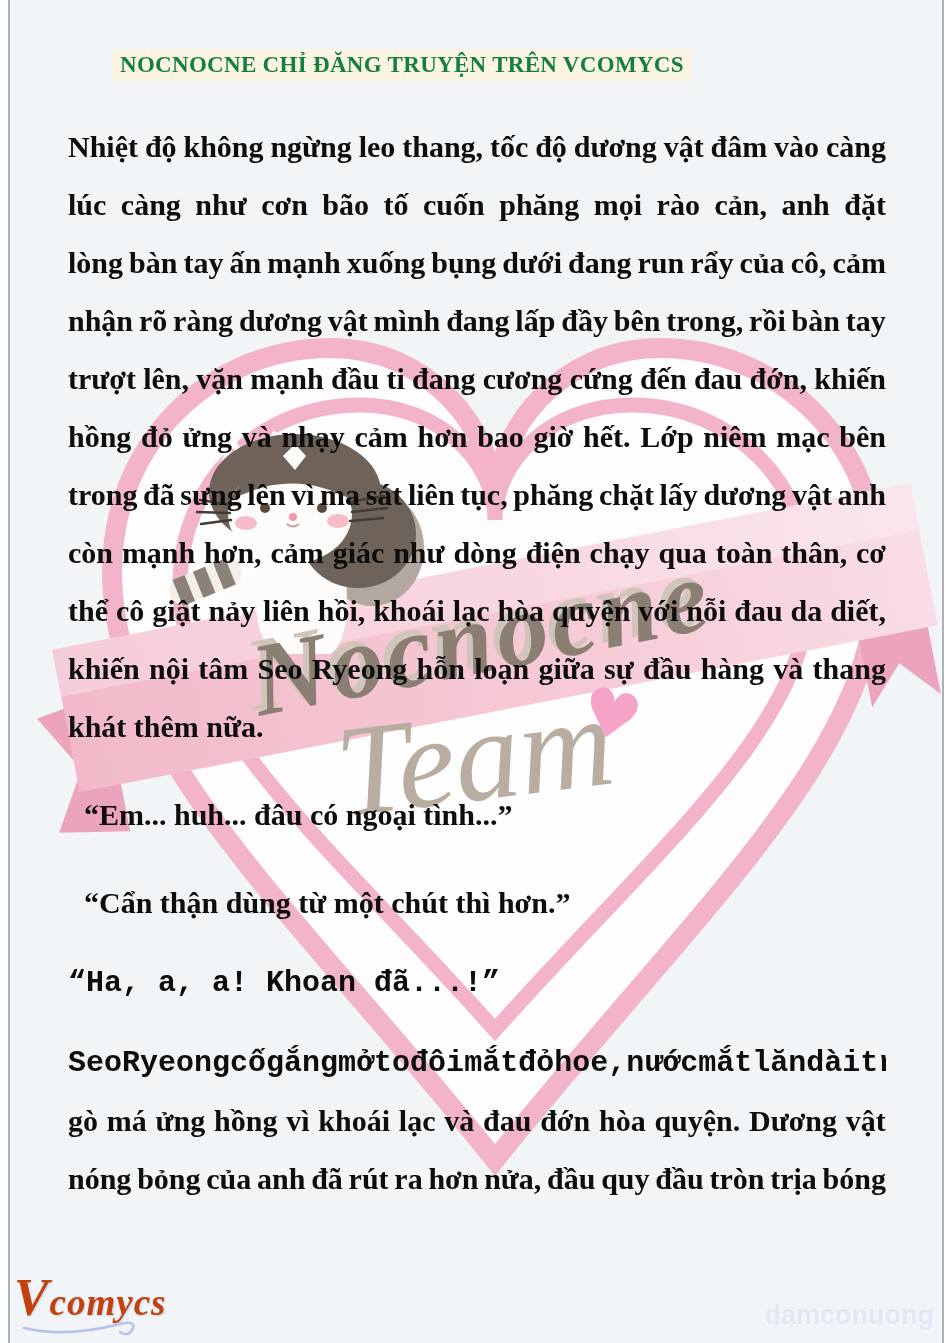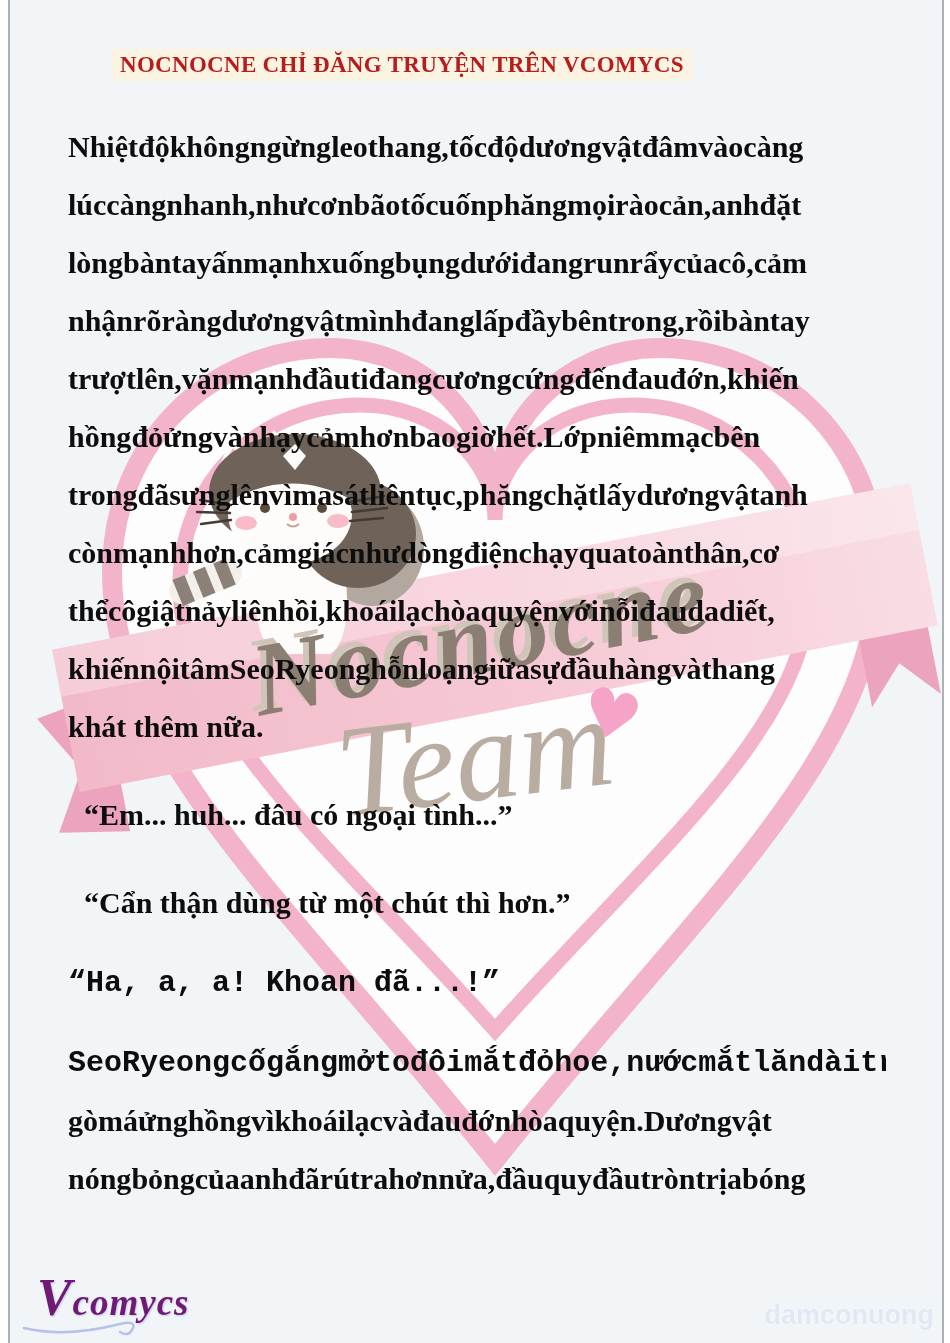--- a/index.html
+++ b/index.html
@@ -19,7 +19,7 @@
 
   #header-notice{
     position:absolute;left:112px;top:49px;z-index:3;
-    background:#fcf4e2;color:#b91c1c;
+    background:#fcf4e2;color:#15803d;
     font-weight:bold;font-size:23px;line-height:30px;
     padding:1px 8px;letter-spacing:.3px;white-space:nowrap;
   }

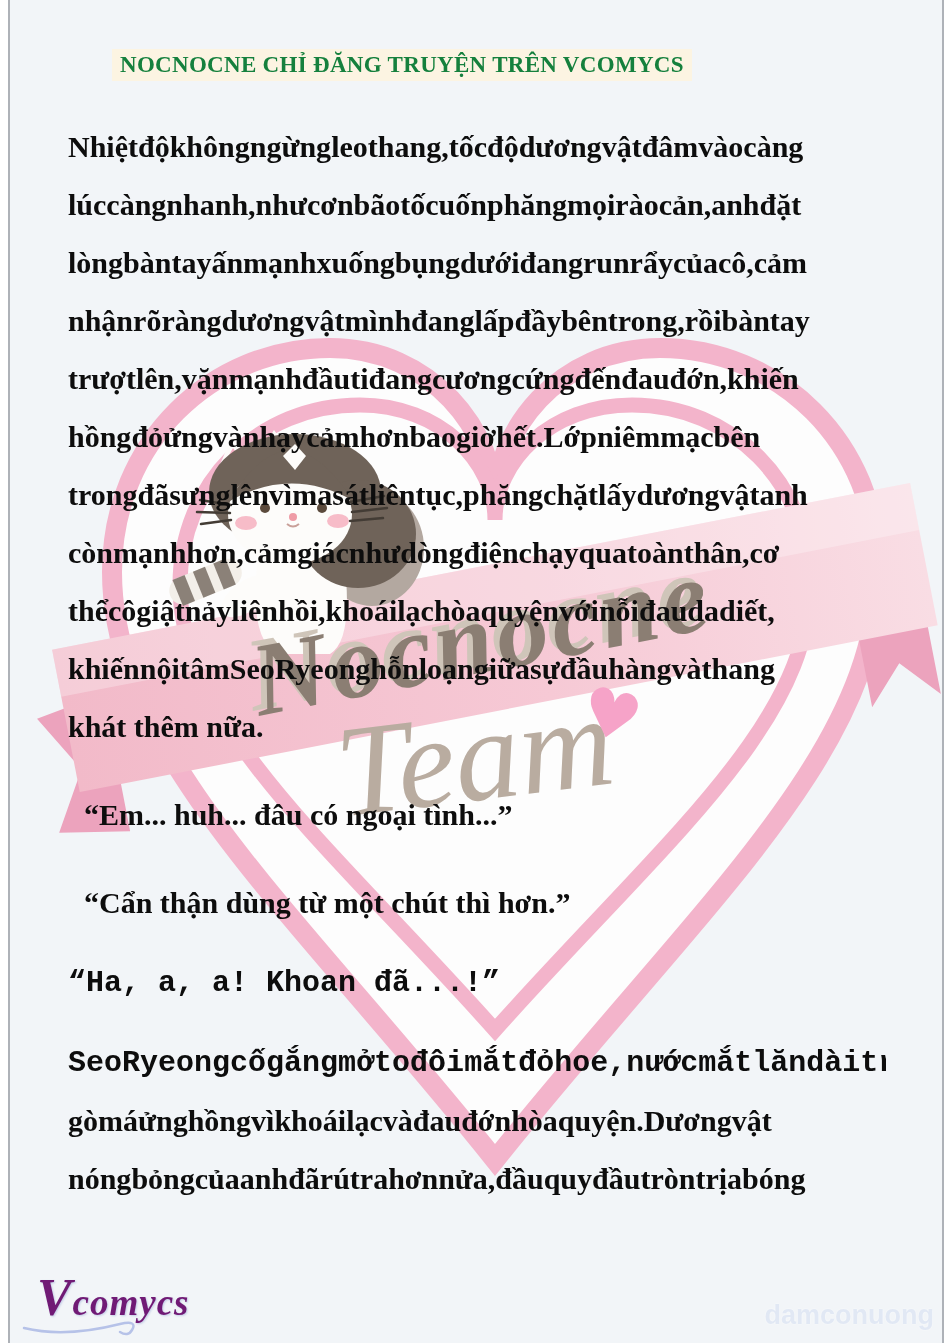--- a/index.html
+++ b/index.html
@@ -29,7 +29,7 @@
     color:#0d0d0d;font-weight:bold;font-size:30px;
   }
   .tline{height:58px;line-height:58px;overflow:hidden;white-space:nowrap;}
-  .jl{display:flex;}
+  .jl{display:flex;justify-content:space-between;}
   .gap30{margin-top:30px;margin-left:16px;}
   .gap22{margin-top:22px;font-family:Liberation Mono, monospace;}
 

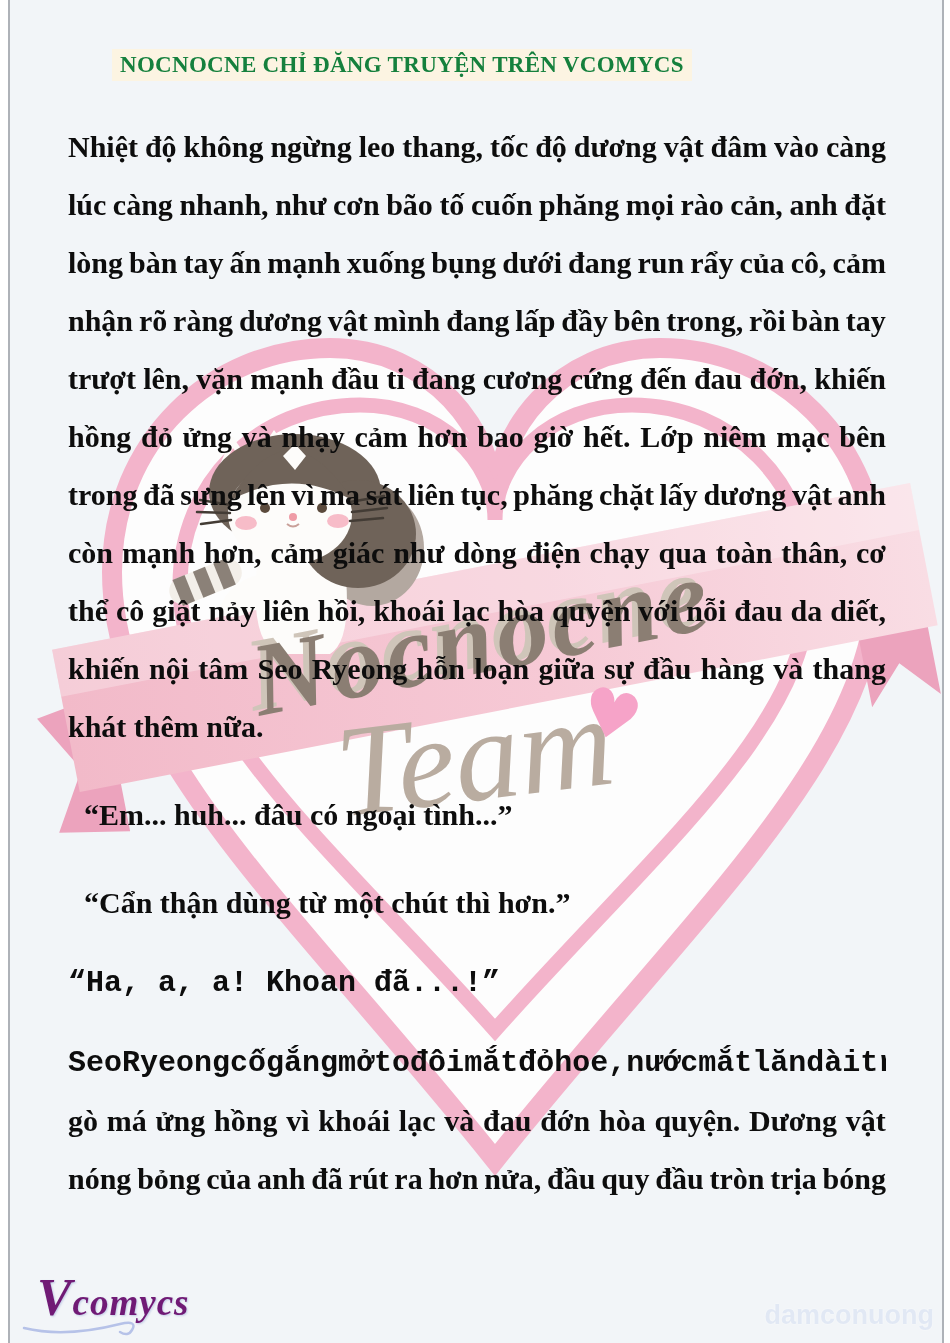--- a/index.html
+++ b/index.html
@@ -140,7 +140,6 @@
   <div class="tline jl">
       <span>lúc</span>
       <span>càng</span>
-      <span>nhanh,</span>
       <span>như</span>
       <span>cơn</span>
       <span>bão</span>

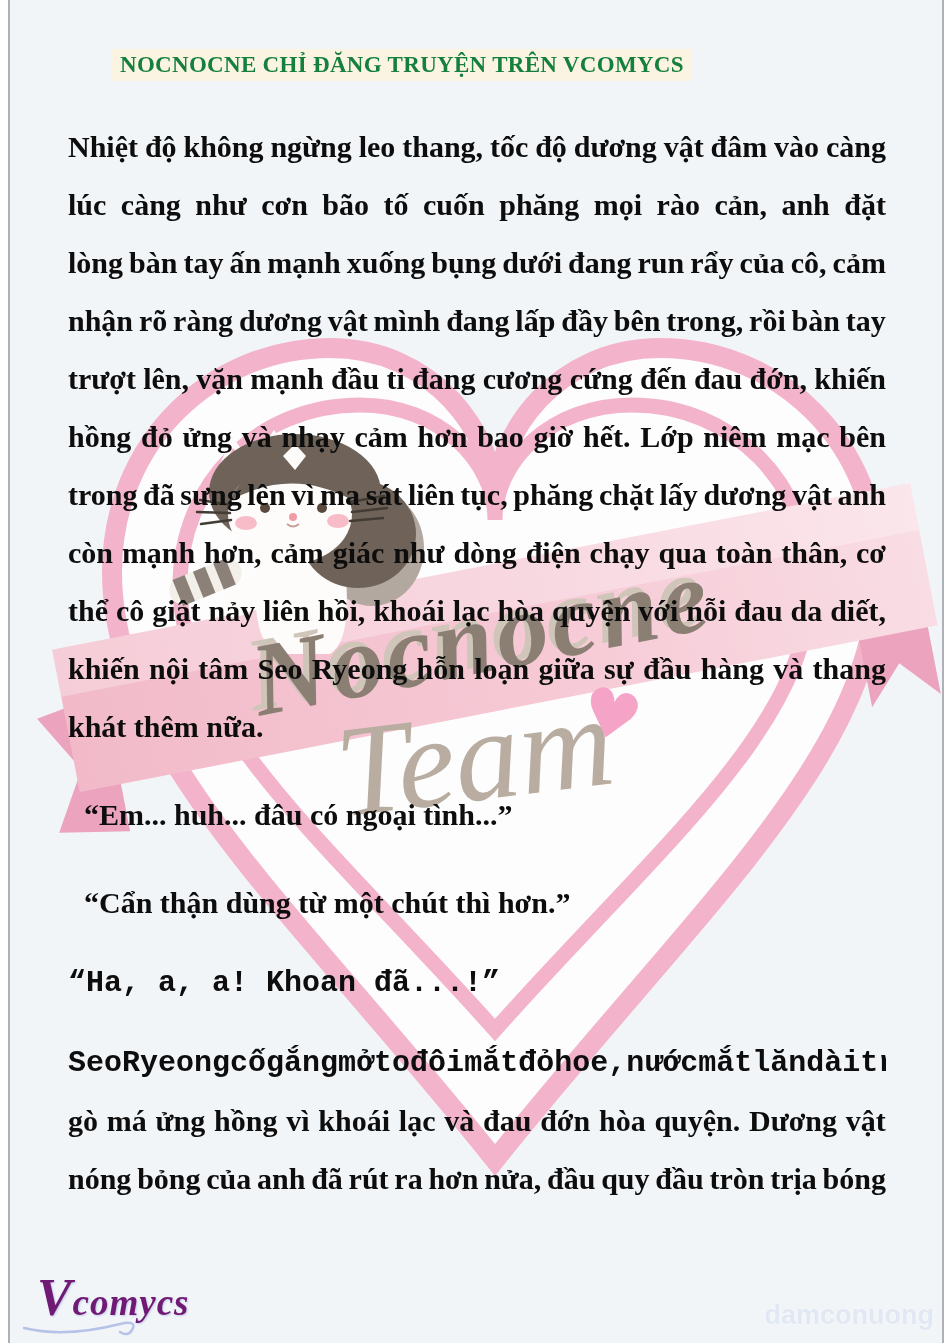--- a/index.html
+++ b/index.html
@@ -36,9 +36,8 @@
   #vcomycs-logo{
     position:absolute;left:14px;top:1278px;z-index:3;
     font-style:italic;font-weight:bold;font-size:37px;line-height:40px;
-    color:#701a75;letter-spacing:1px;
+    color:#c2410c;letter-spacing:1px;
     text-shadow:1px 1px 2px rgba(125,145,205,.4);
-    margin-left:23px;
   }
   #vcomycs-logo::first-letter{font-size:1.4em;}
   #logo-flourish{position:absolute;left:20px;top:1318px;z-index:3;}

